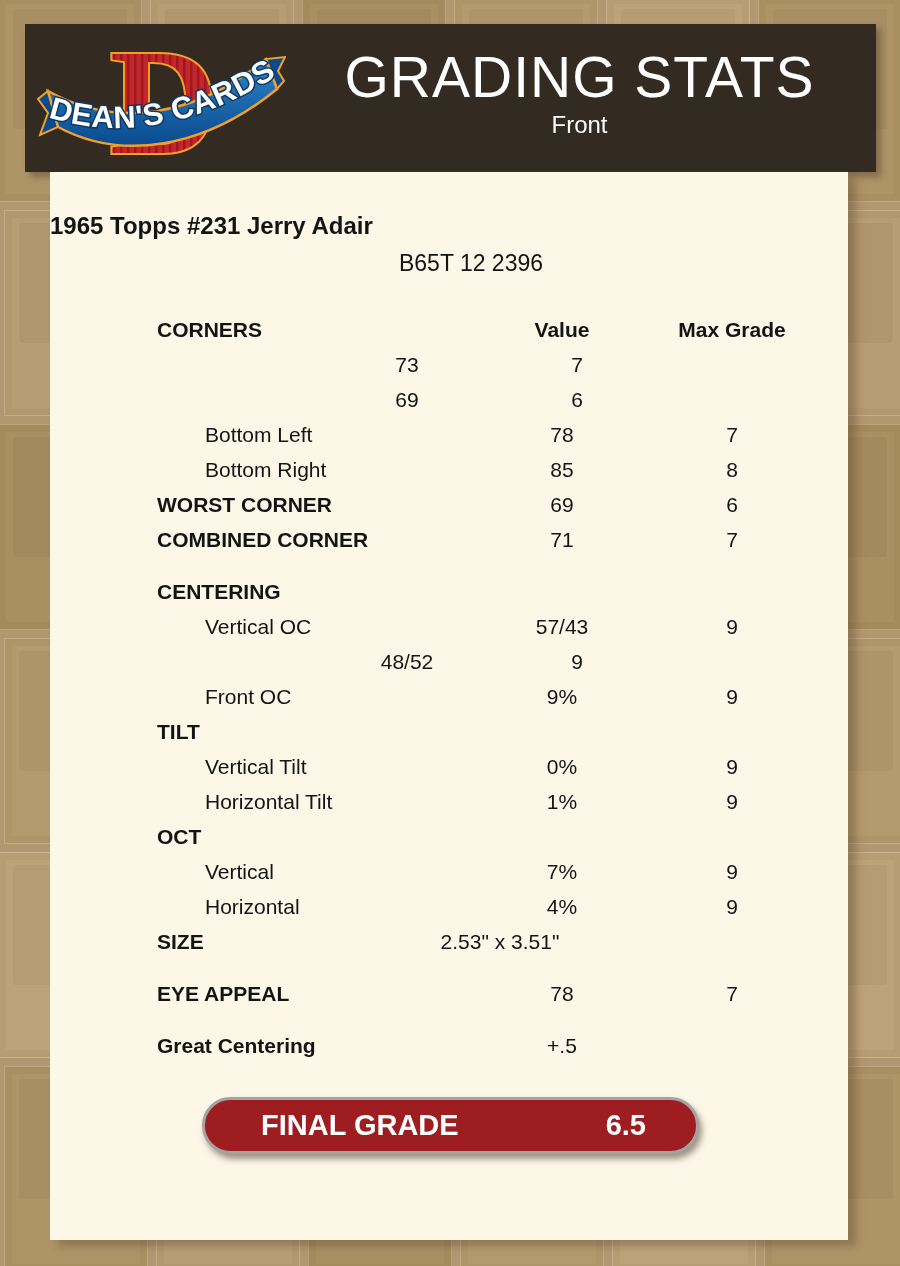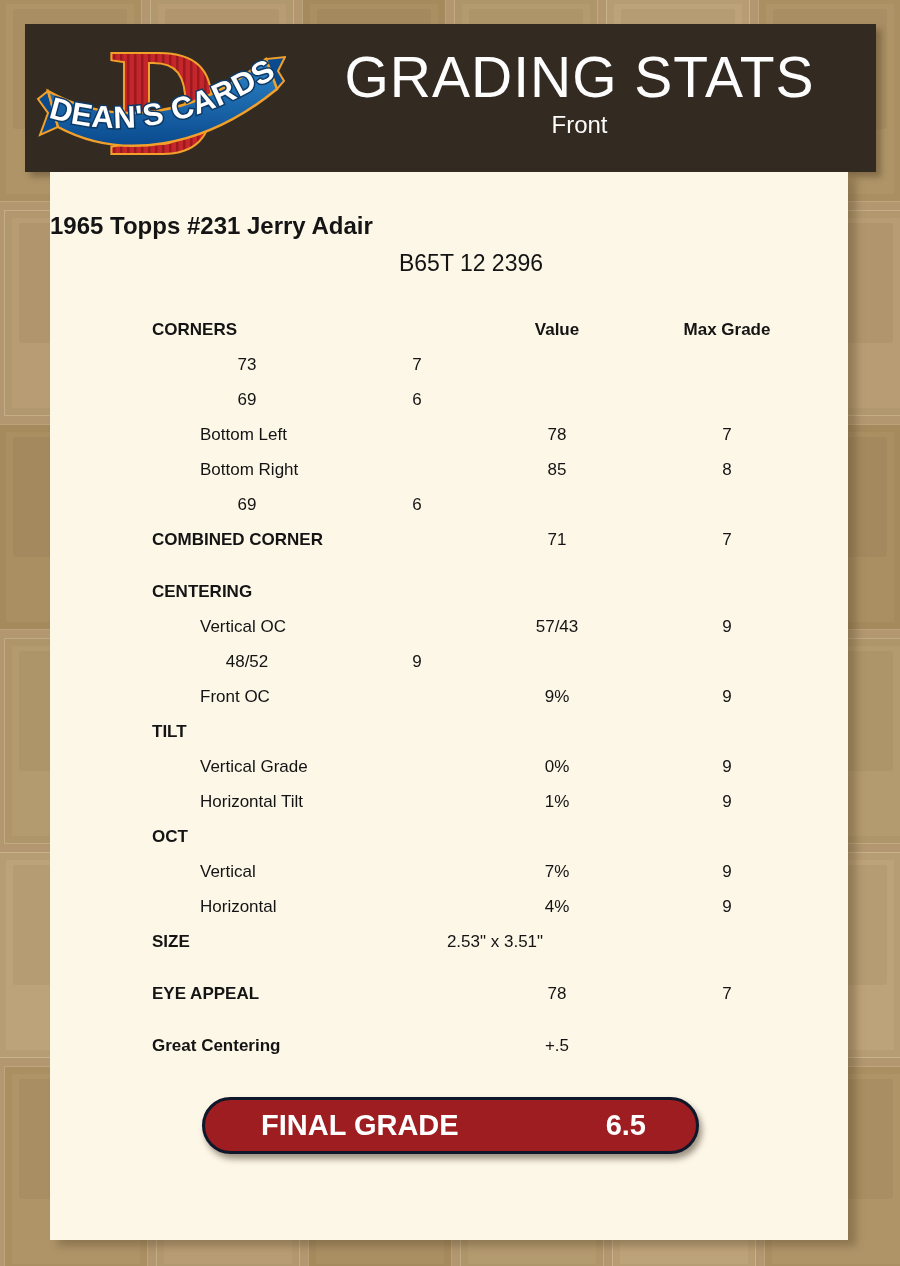--- a/index.html
+++ b/index.html
@@ -42,7 +42,7 @@
   .card-title{margin-top:40px;font-size:24px;font-weight:bold;line-height:28px;}
   .card-code{margin-top:8px;text-align:center;font-size:23px;line-height:30px;margin-left:44px;}
   .grading-table{margin:34px 0 0 102px;width:660px;}
-  .row{display:flex;height:35px;line-height:35px;font-size:17px;}
+  .row{display:flex;height:35px;line-height:35px;font-size:21px;justify-content:center;}
   .row.gap{height:17px;}
   .cell{display:block;white-space:nowrap;}
   .cell.label{width:310px;}

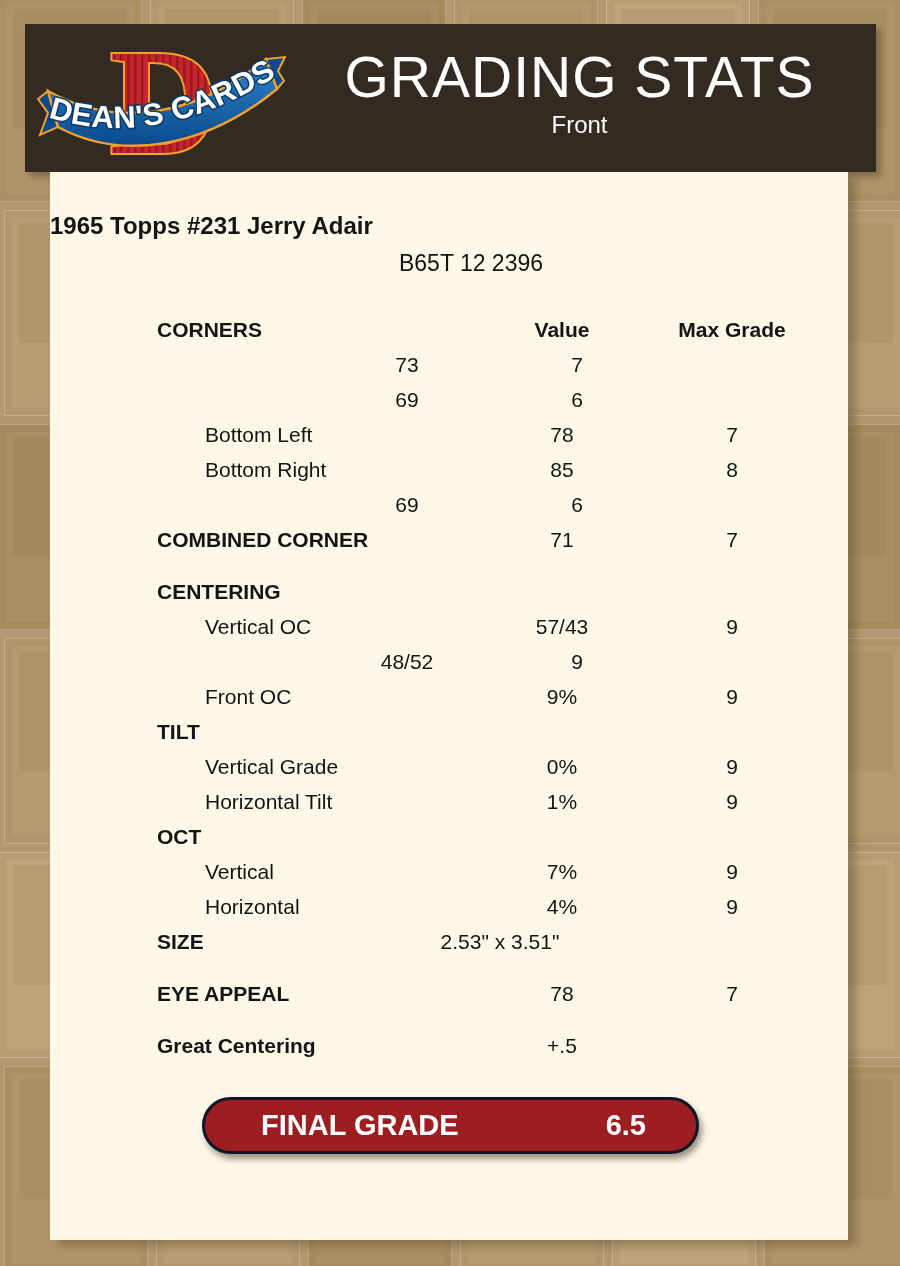--- a/index.html
+++ b/index.html
@@ -231,6 +231,7 @@
         <span class="cell max">8</span>
       </div>
       <div class="row section">
+        <span class="cell label">WORST CORNER</span>
         <span class="cell value">69</span>
         <span class="cell max">6</span>
       </div>

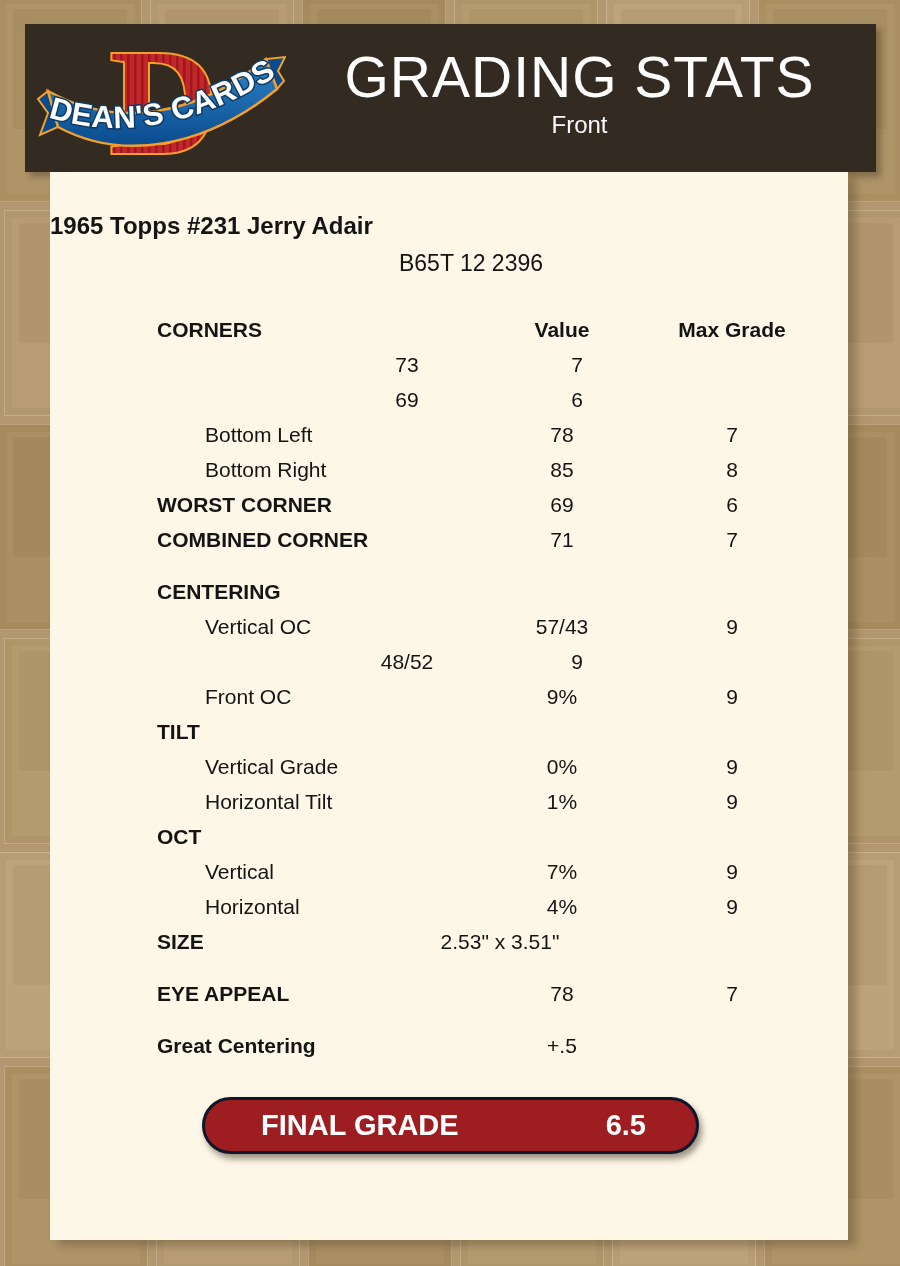--- a/index.html
+++ b/index.html
@@ -266,7 +266,7 @@
         <span class="cell max"></span>
       </div>
       <div class="row sub">
-        <span class="cell label">Vertical Grade</span>
+        <span class="cell label">Vertical Tilt</span>
         <span class="cell value">0%</span>
         <span class="cell max">9</span>
       </div>

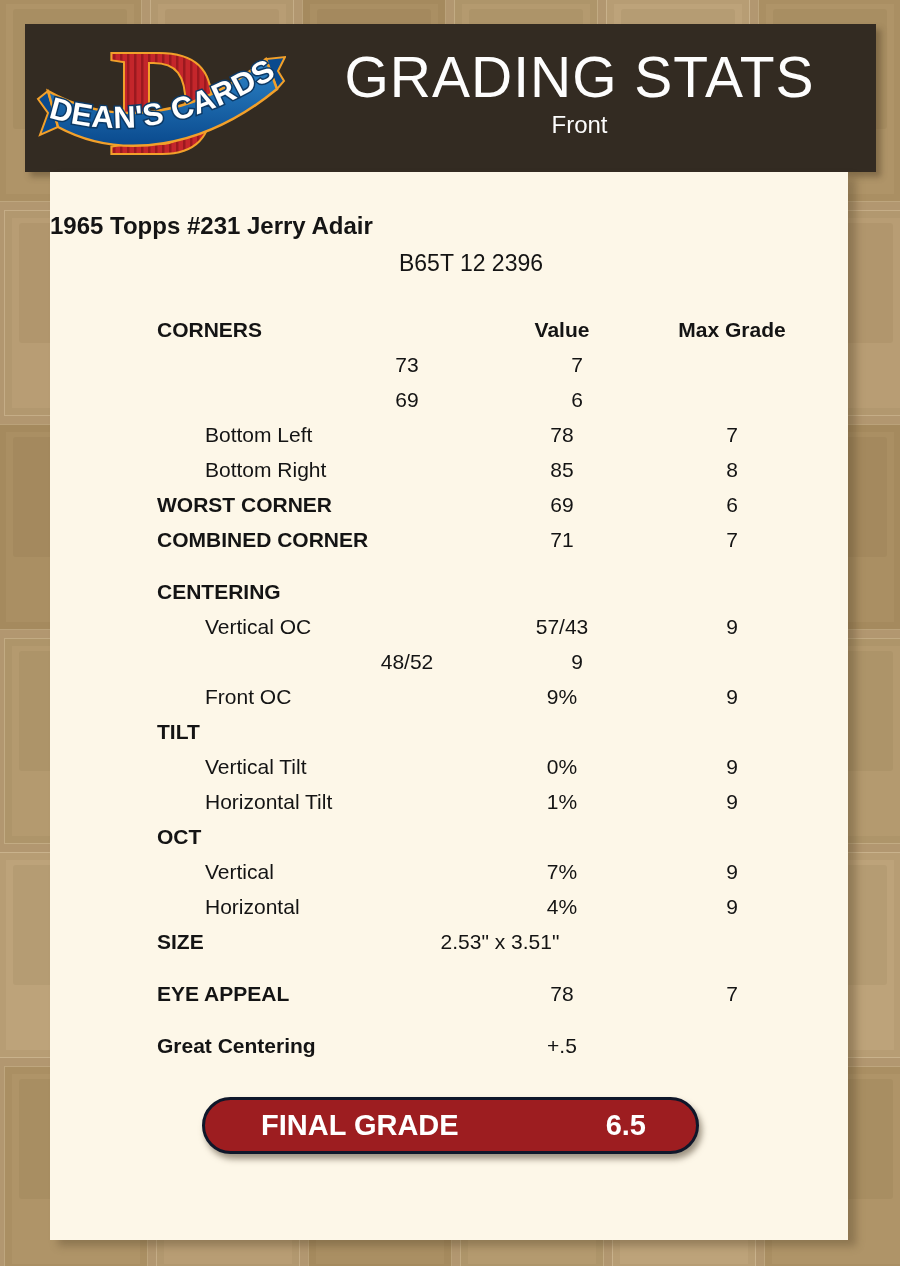--- a/index.html
+++ b/index.html
@@ -54,7 +54,7 @@
   .final-grade{
     position:absolute;left:152px;top:925px;width:497px;height:57px;
     background:var(--accent-red);
-    border:3px solid #0f172a;border-radius:29px;
+    border:3px solid #a3a3a3;border-radius:29px;
     box-shadow:3px 5px 6px rgba(105,92,74,.65);
     display:flex;align-items:center;justify-content:space-between;
     padding:0 50px 0 56px;color:#fff;font-weight:bold;font-size:29px;

